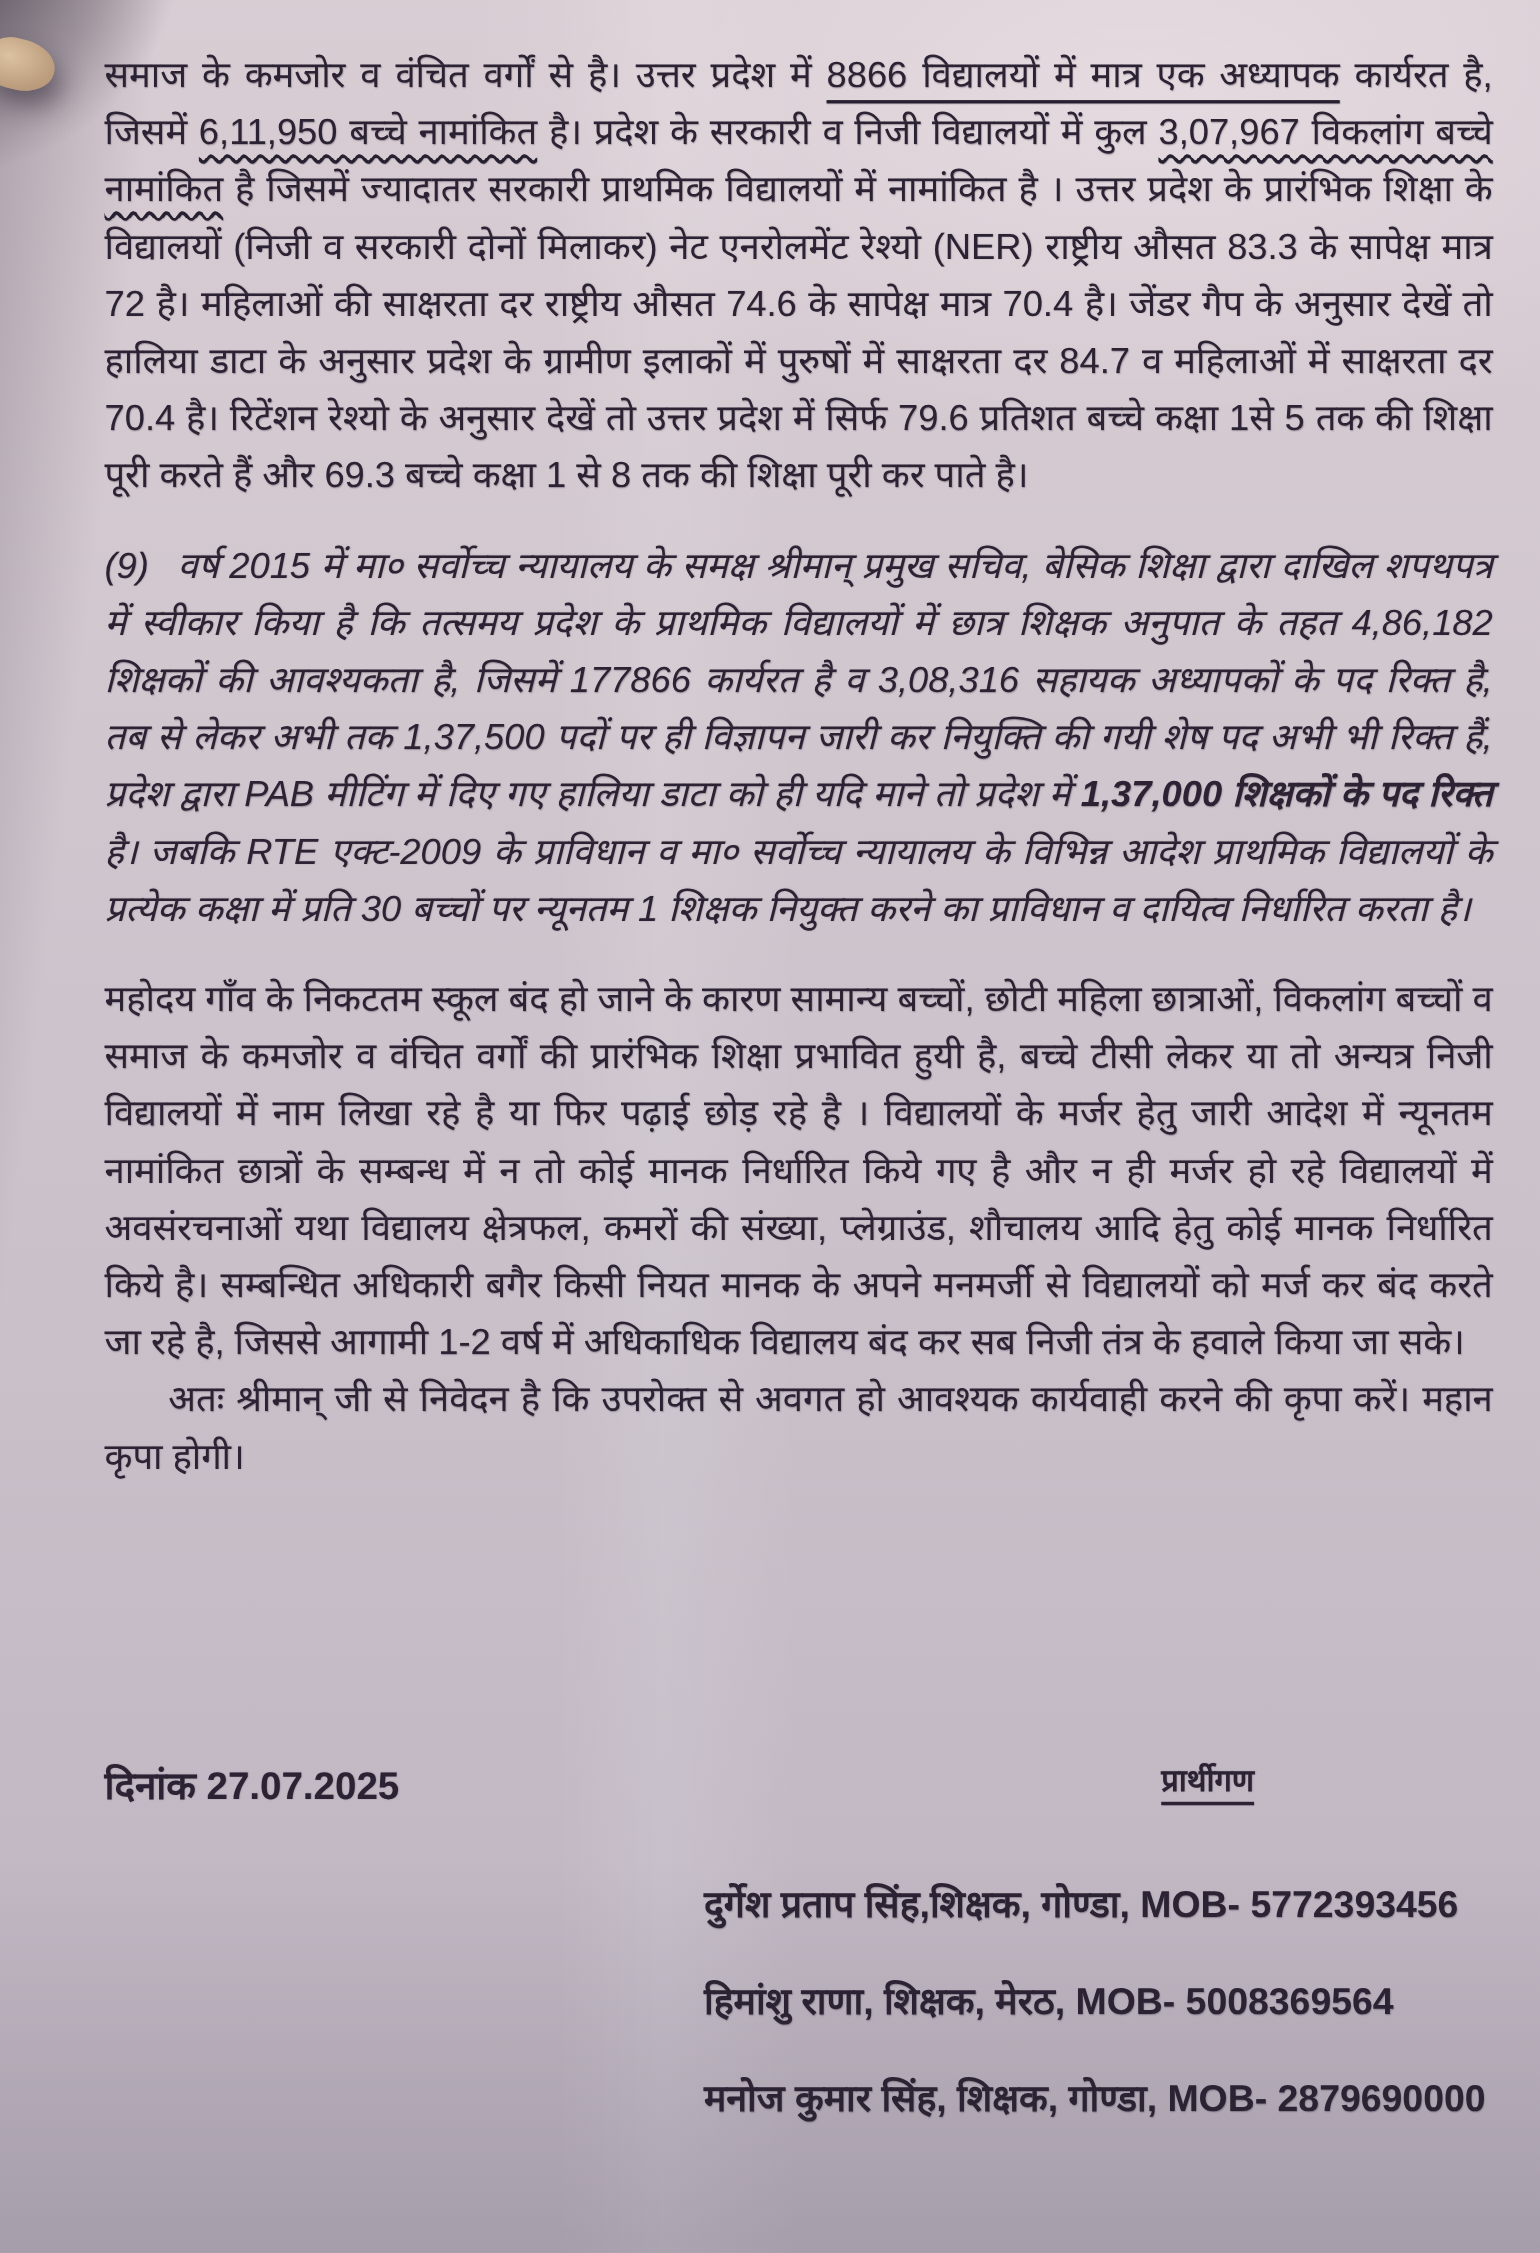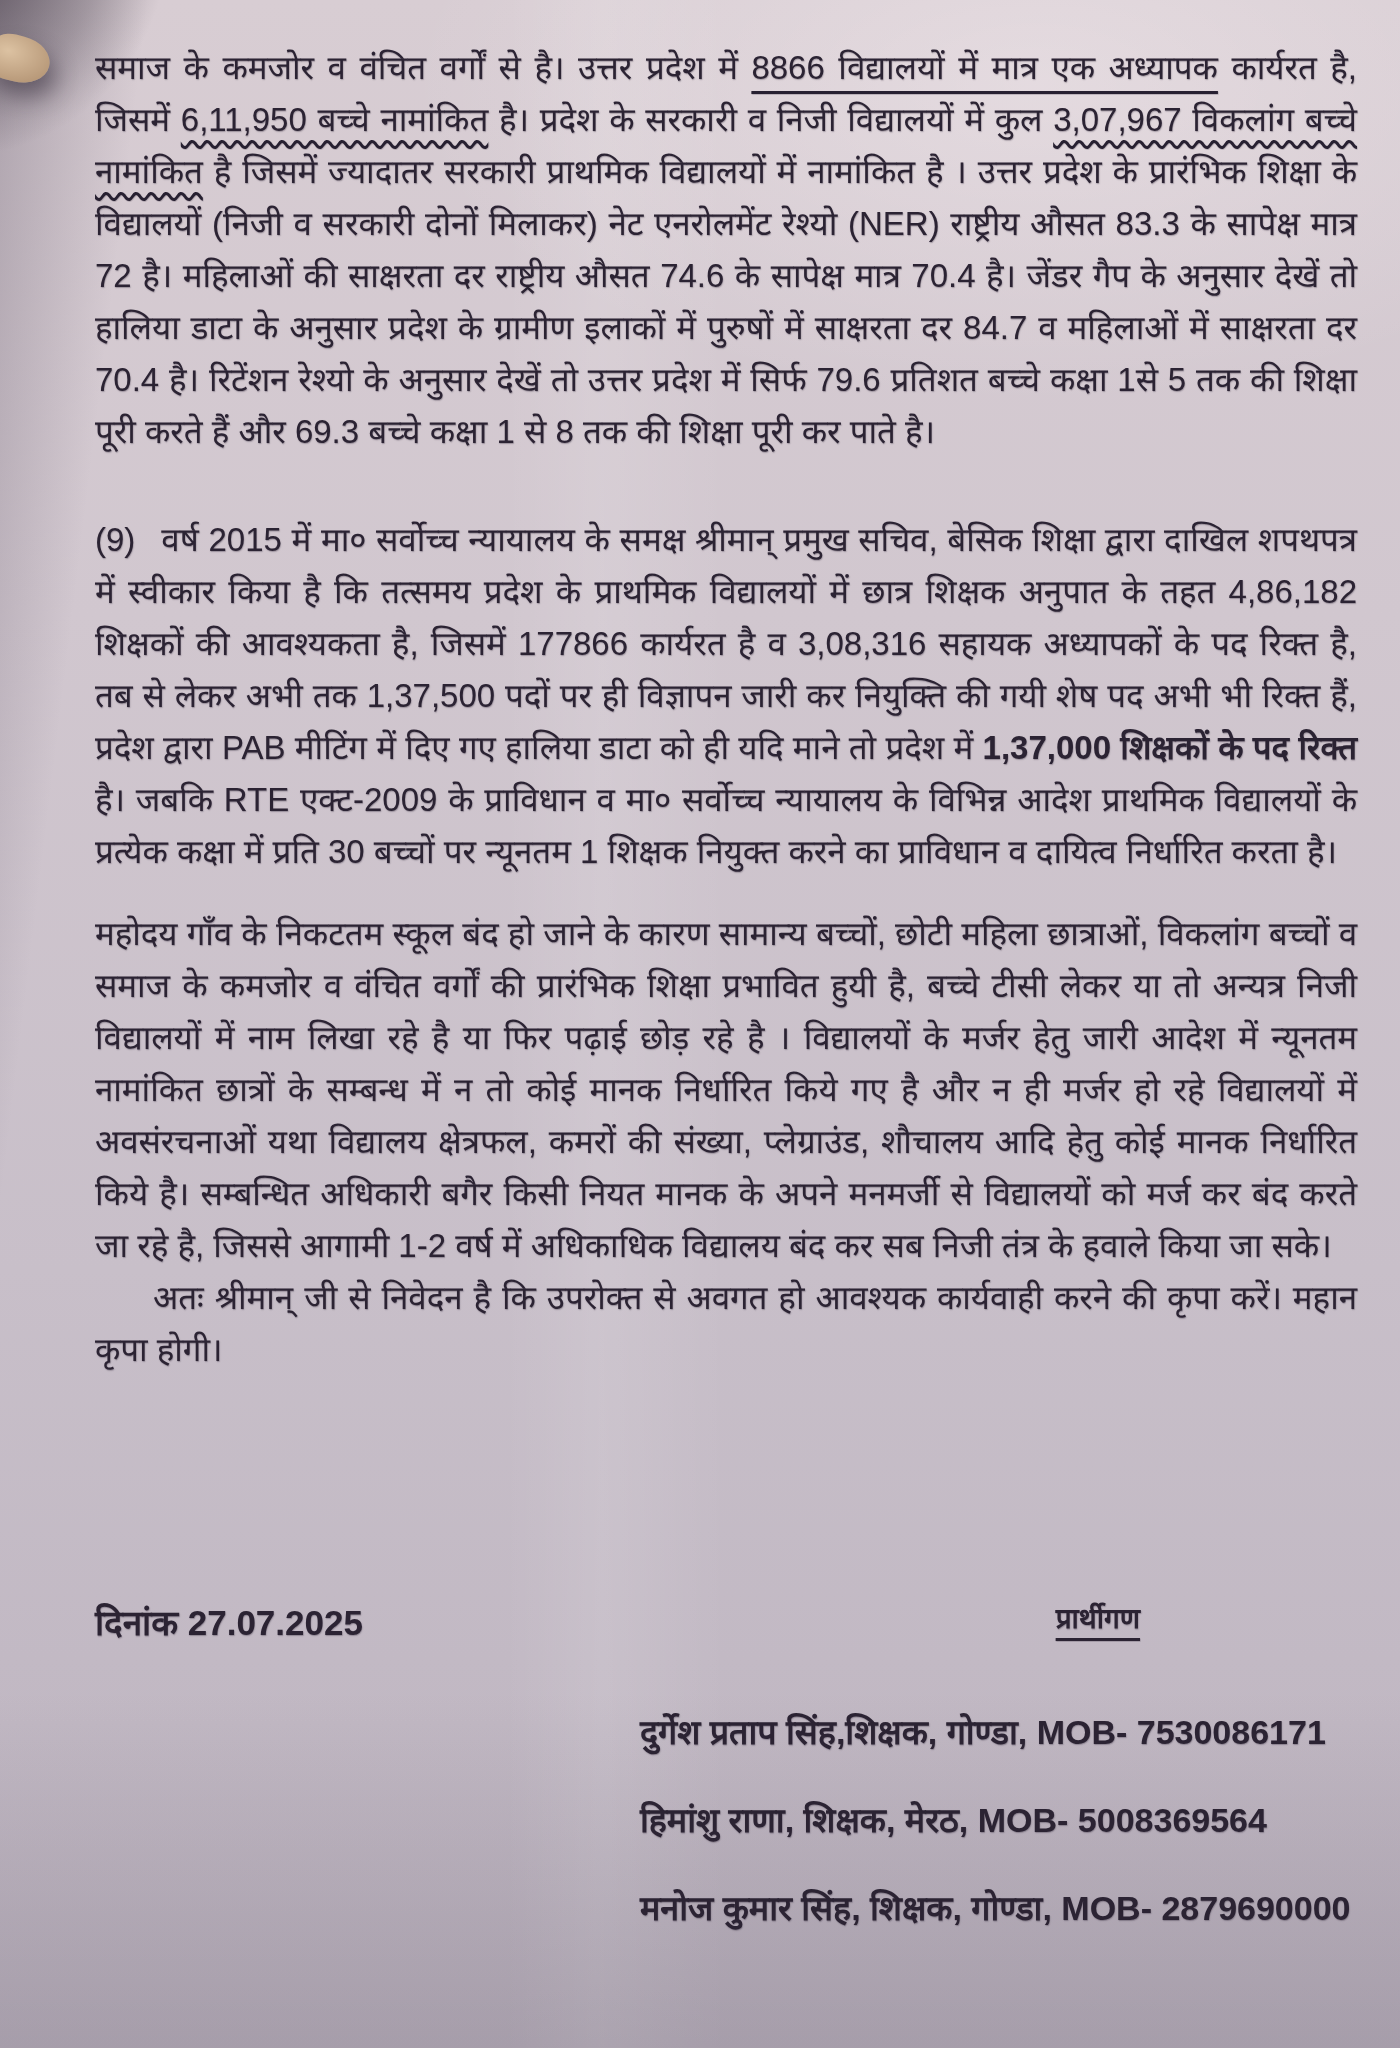--- a/index.html
+++ b/index.html
@@ -60,7 +60,7 @@
   }
 
   .content p { margin: 0; }
-  p.para-9       { margin-top: 56px; }
+  p.para-9       { margin-top: 30px; font-style: italic; }
   p.para-mahoday { margin-top: 30px; }
   p.para-request { text-indent: 58px; }
 

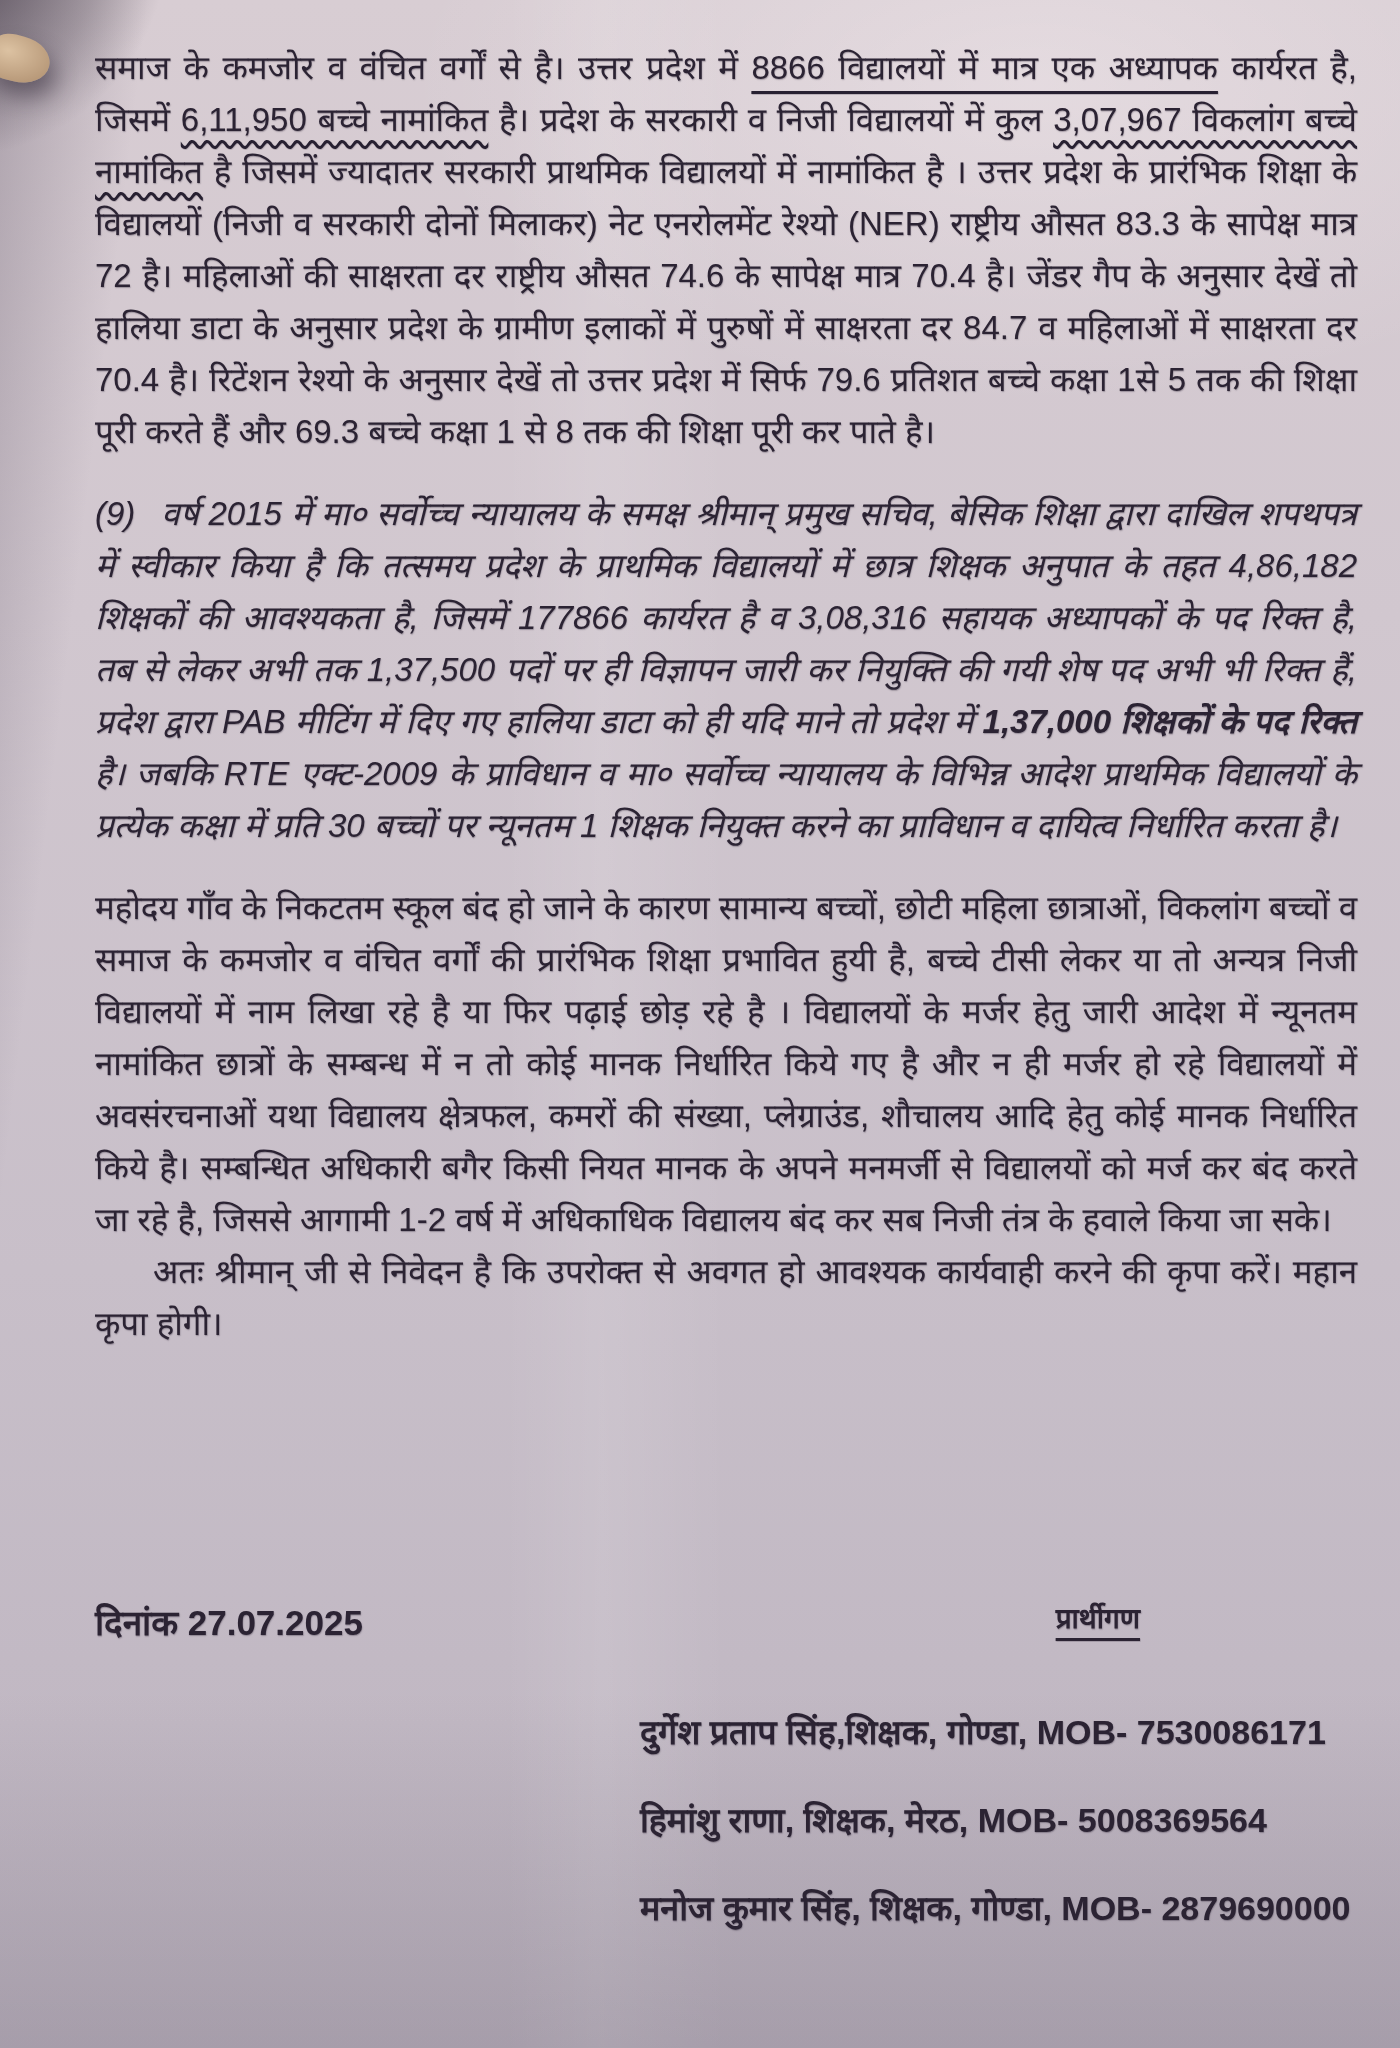--- a/index.html
+++ b/index.html
@@ -144,7 +144,7 @@
   </div>
 
   <div class="signatures">
-    <div class="signature-line">दुर्गेश प्रताप सिंह,शिक्षक, गोण्डा, MOB- 7530086171</div>
+    <div class="signature-line">दुर्गेश प्रताप सिंह,शिक्षक, गोण्डा, MOB- 5772393456</div>
     <div class="signature-line">हिमांशु राणा, शिक्षक, मेरठ, MOB- 5008369564</div>
     <div class="signature-line">मनोज कुमार सिंह, शिक्षक, गोण्डा, MOB- 2879690000</div>
   </div>

